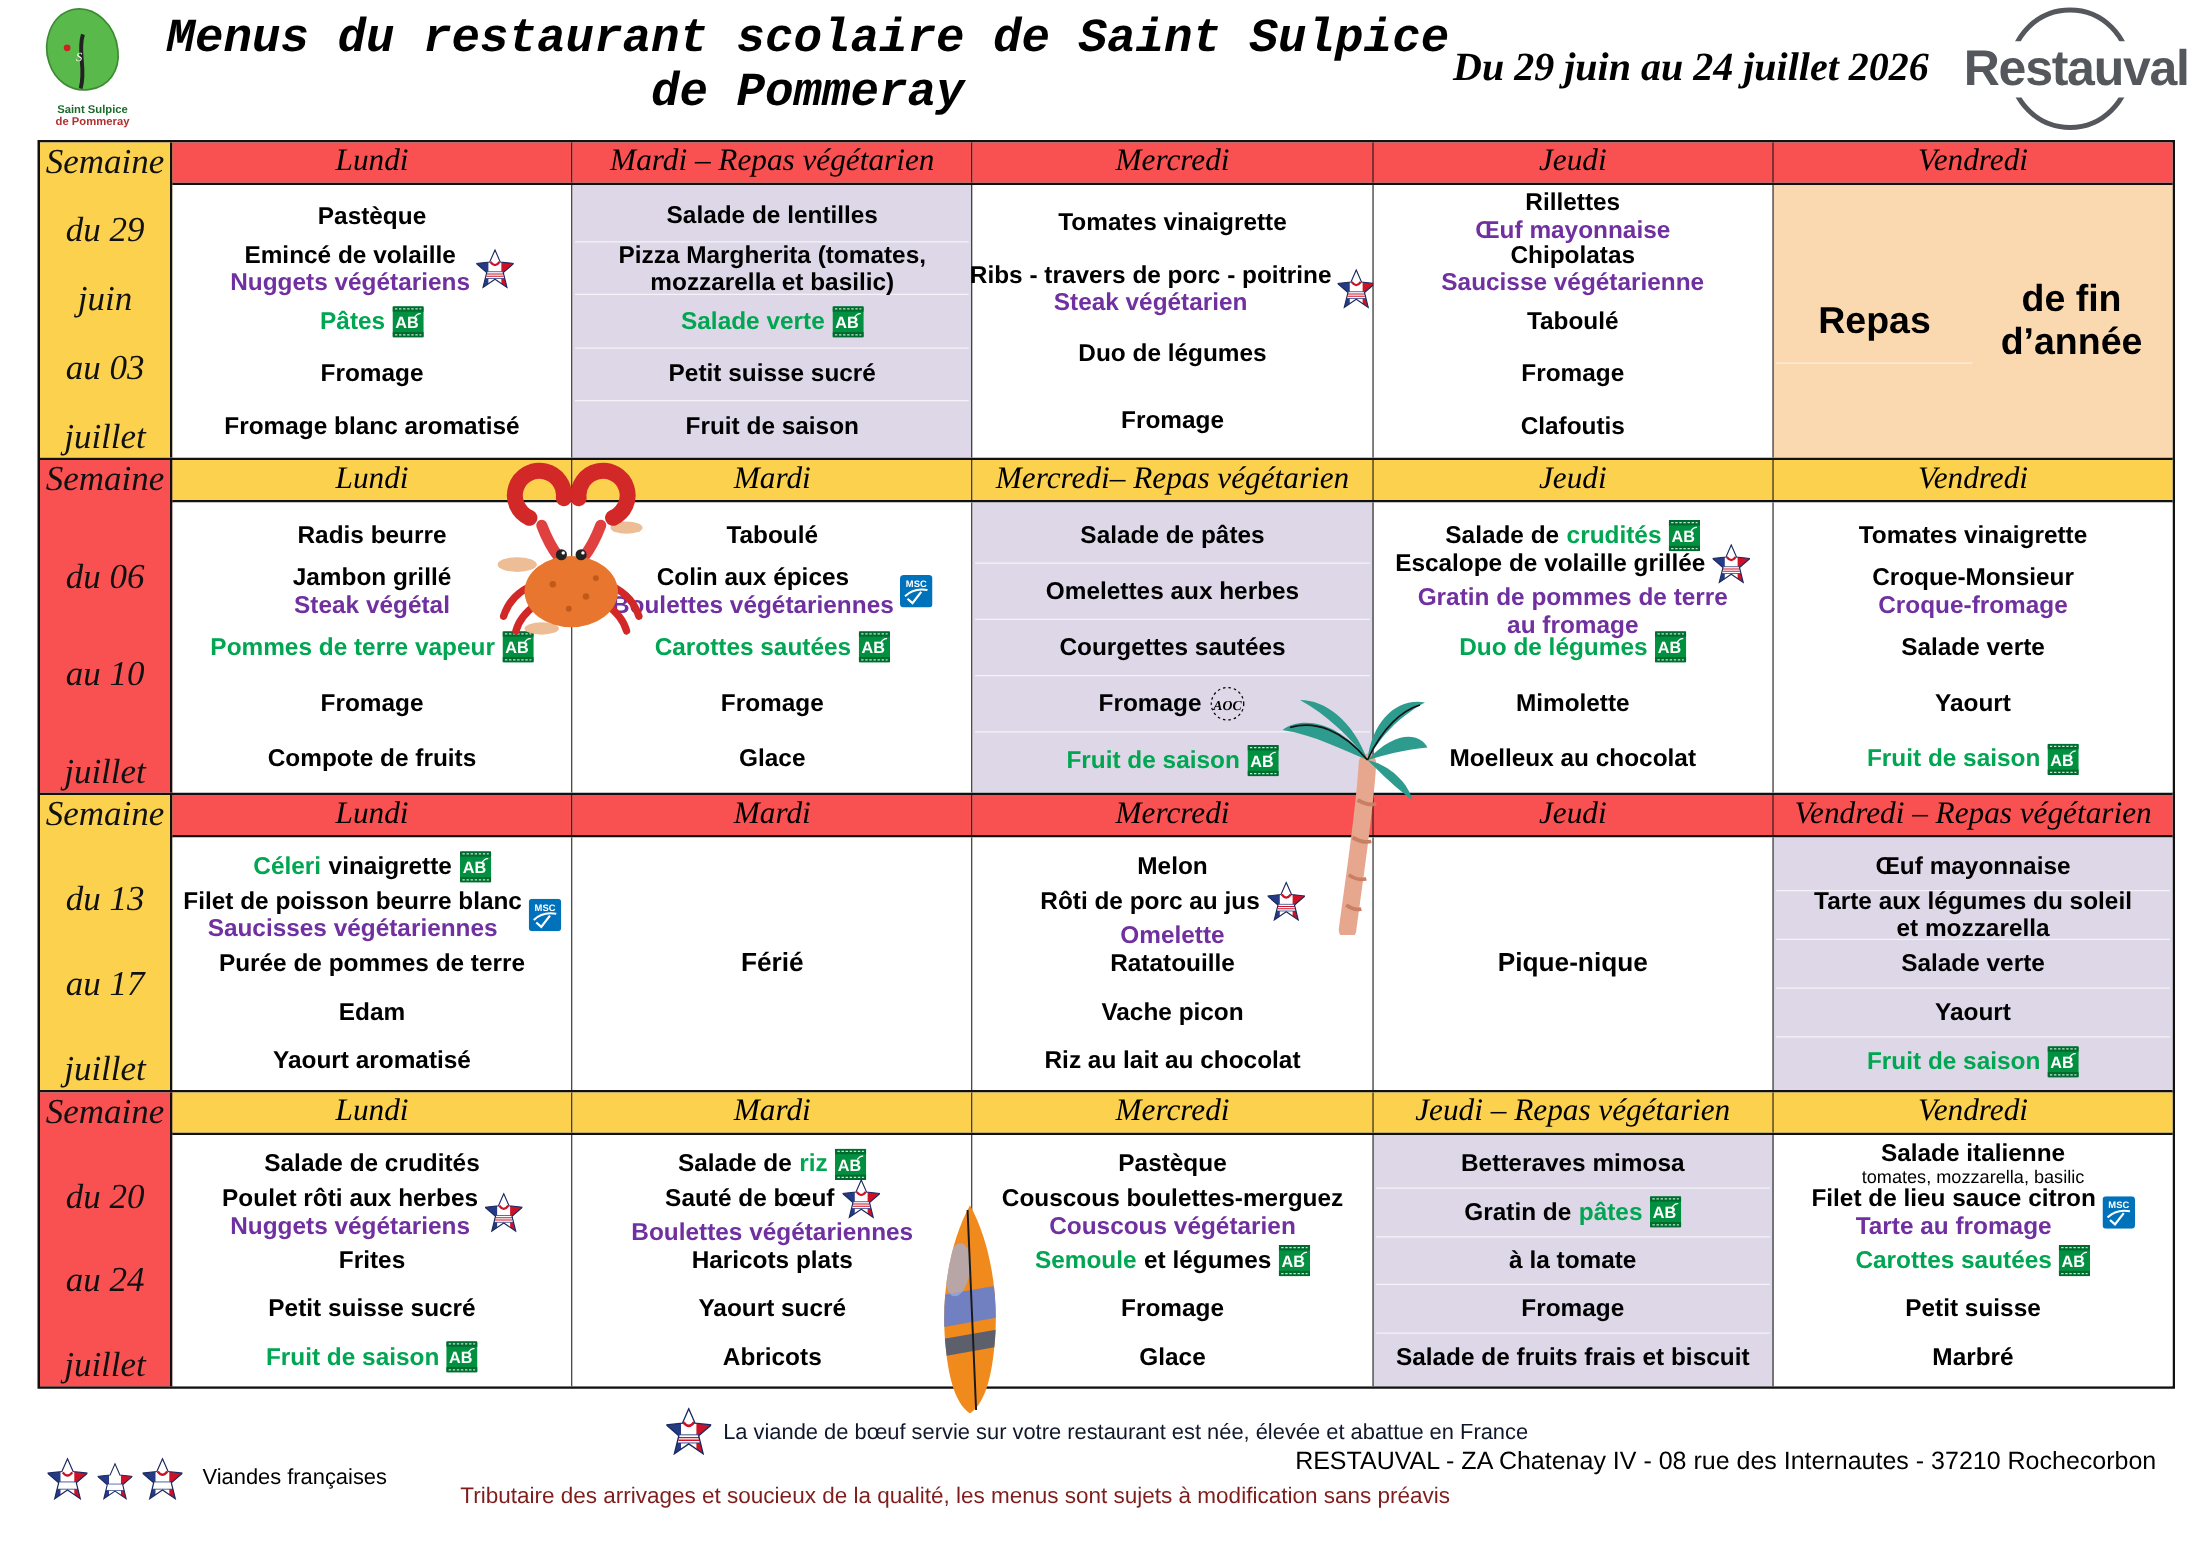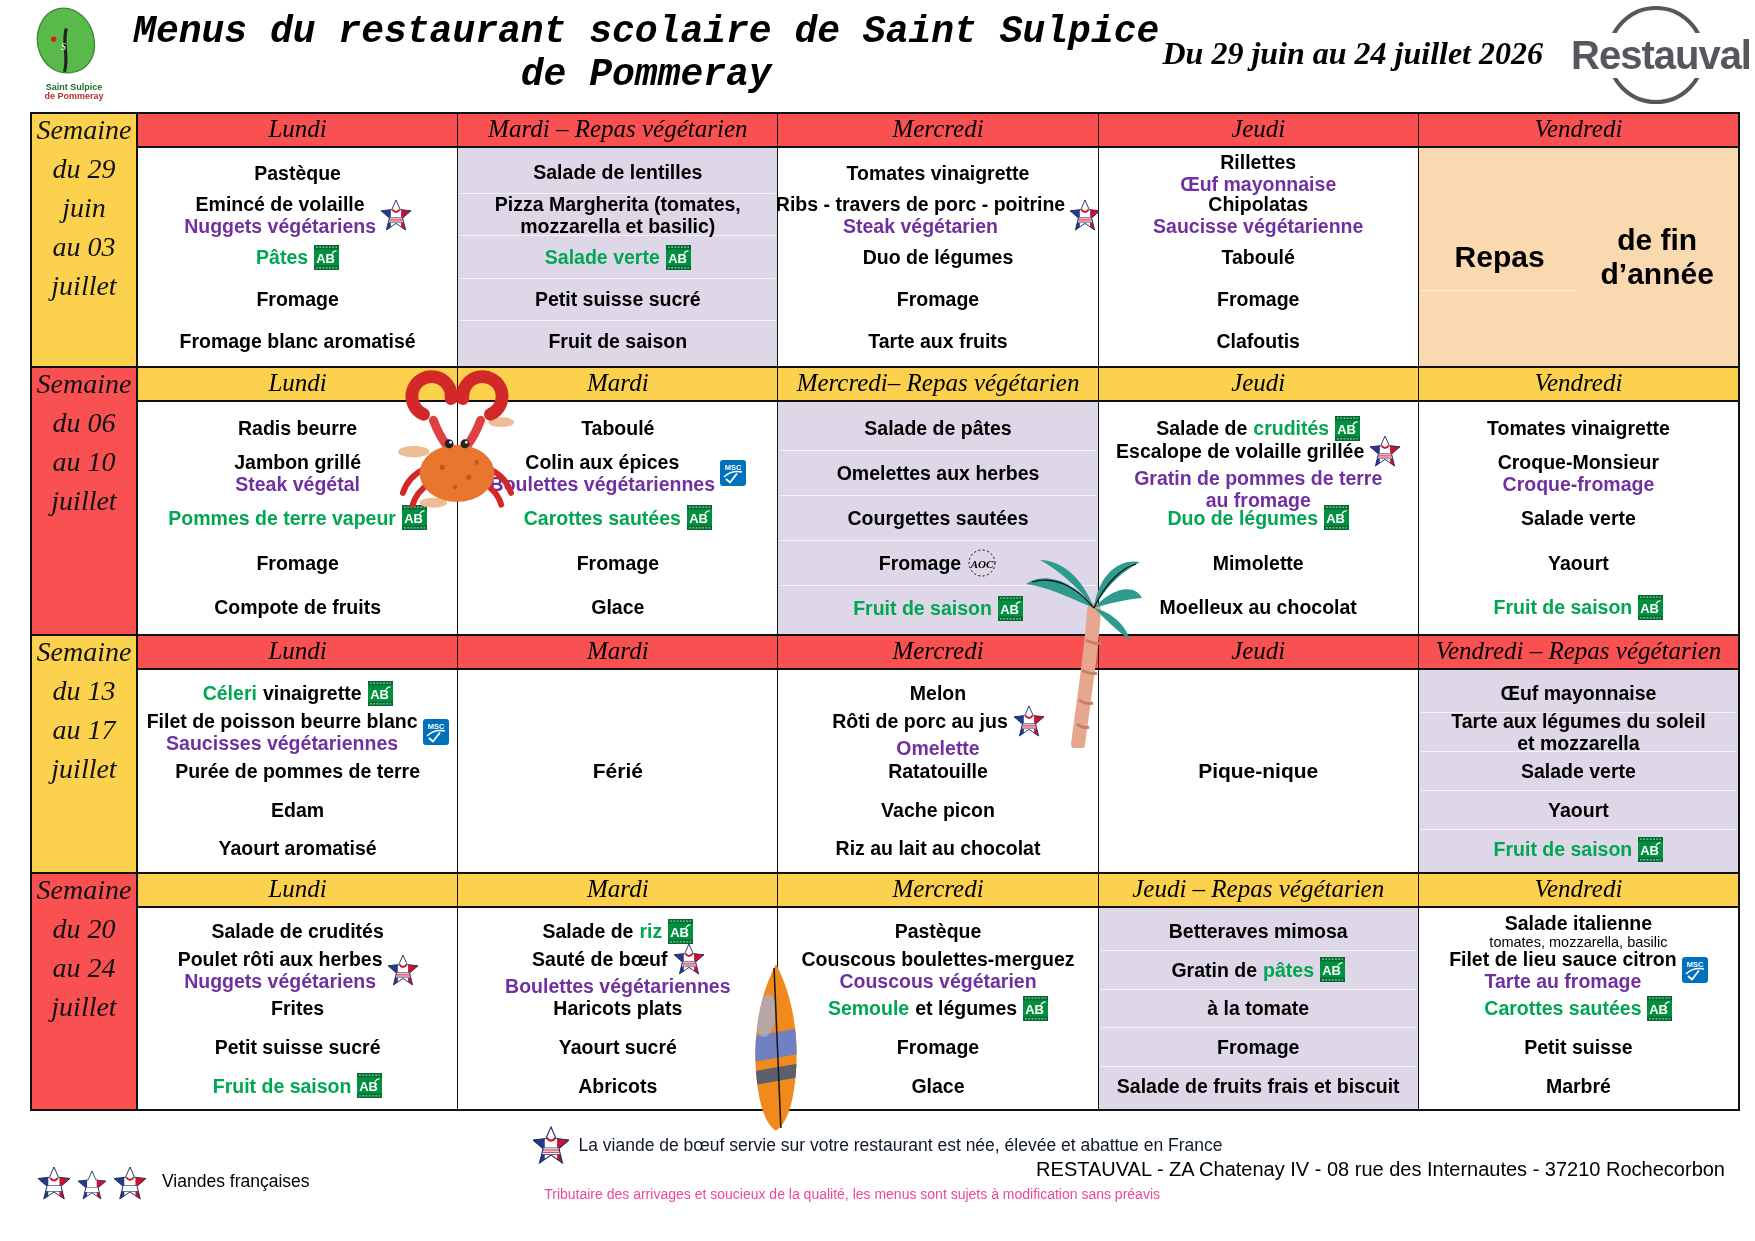--- a/index.html
+++ b/index.html
@@ -33,7 +33,7 @@
   .week-row:nth-child(4){height:235px;}
 
   .week-label{width:106px;flex:none;border-right:2px solid #111;box-sizing:border-box;
-              display:flex;flex-direction:column;justify-content:flex-start;align-items:center;
+              display:flex;flex-direction:column;justify-content:space-between;align-items:center;
               gap:7px;font-family:"Liberation Serif",serif;font-style:italic;font-size:28px;color:#111;}
   .bg-yellow{background:var(--yellow);}
   .bg-red{background:var(--red);}

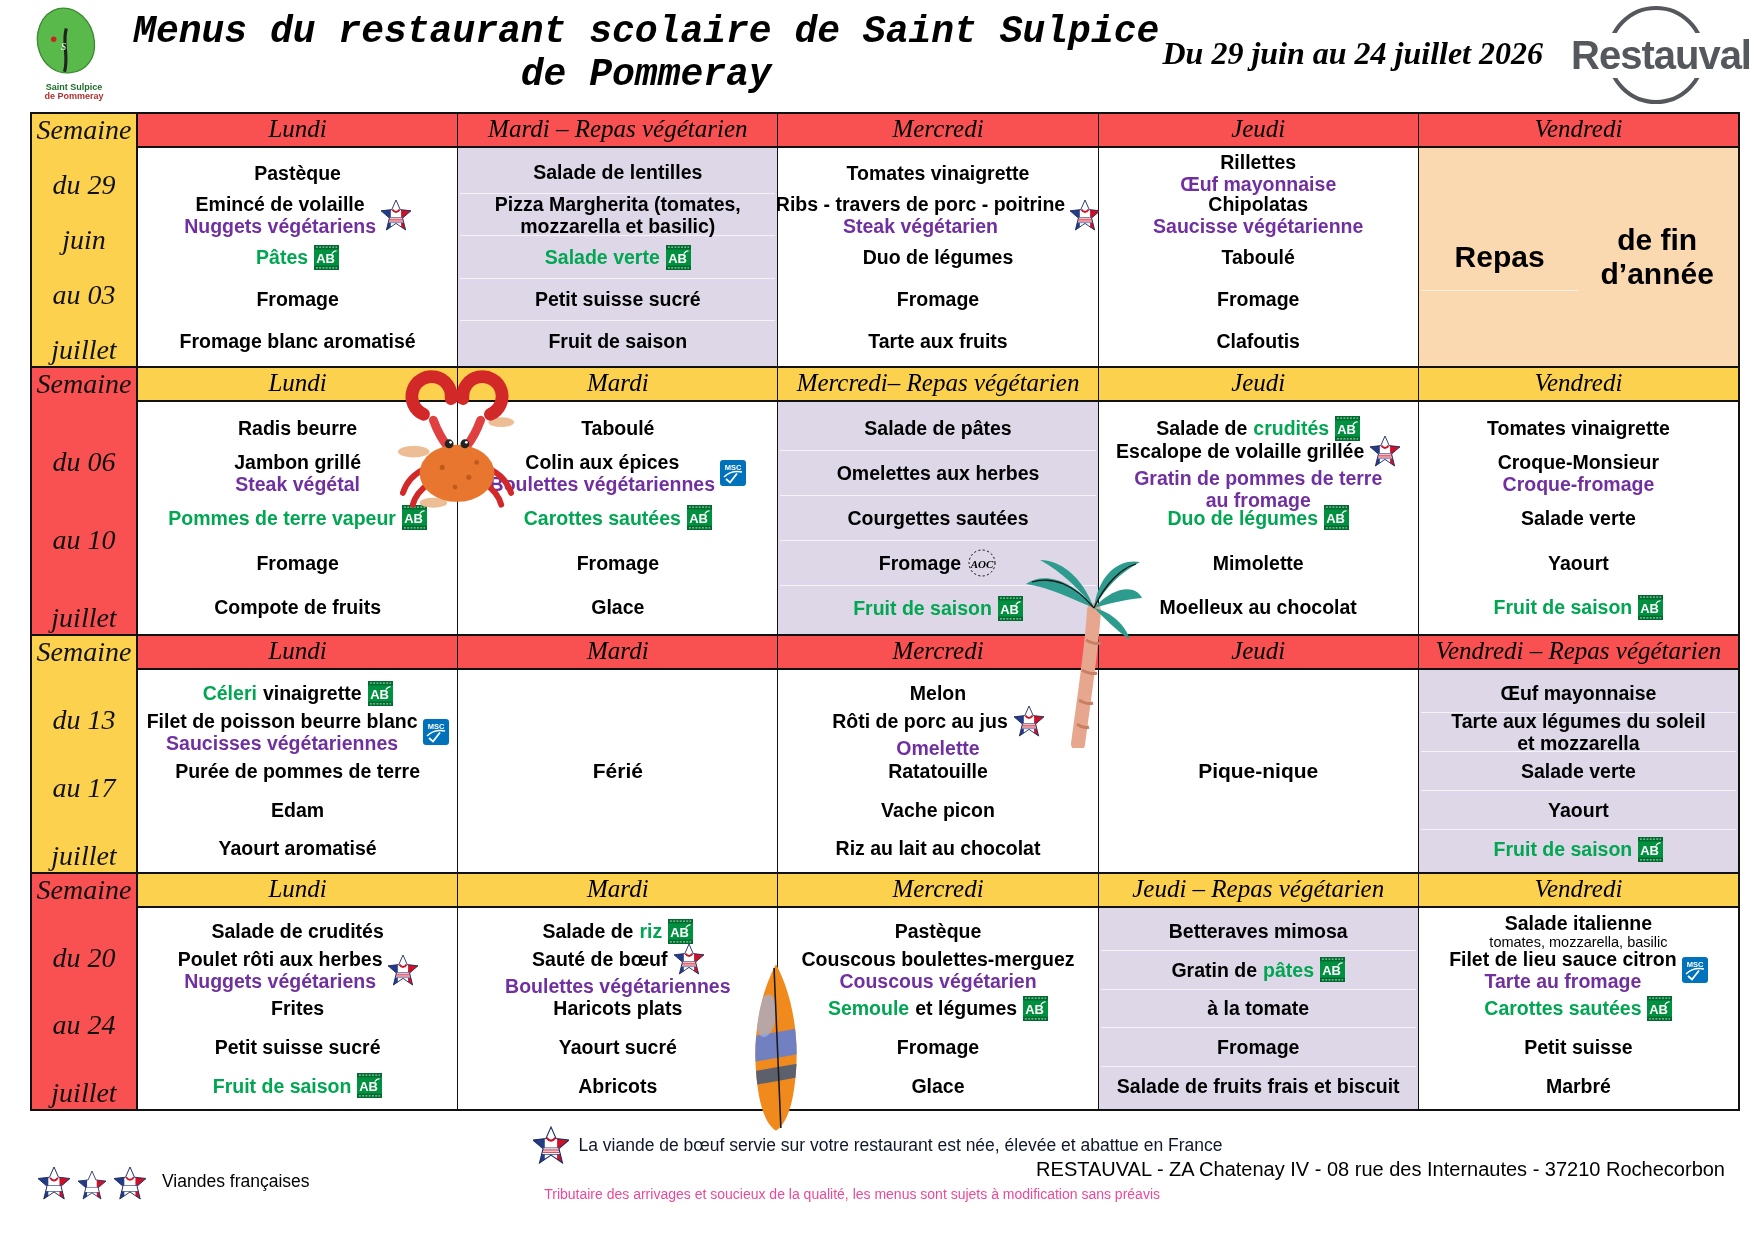--- a/index.html
+++ b/index.html
@@ -296,13 +296,6 @@
                 <div class="row-lines">
                   <div class="menu-line">
                     <span class="c-k">Fromage</span>
-                  </div>
-                </div>
-              </div>
-              <div class="menu-row">
-                <div class="row-lines">
-                  <div class="menu-line">
-                    <span class="c-k">Tarte aux fruits</span>
                   </div>
                 </div>
               </div>

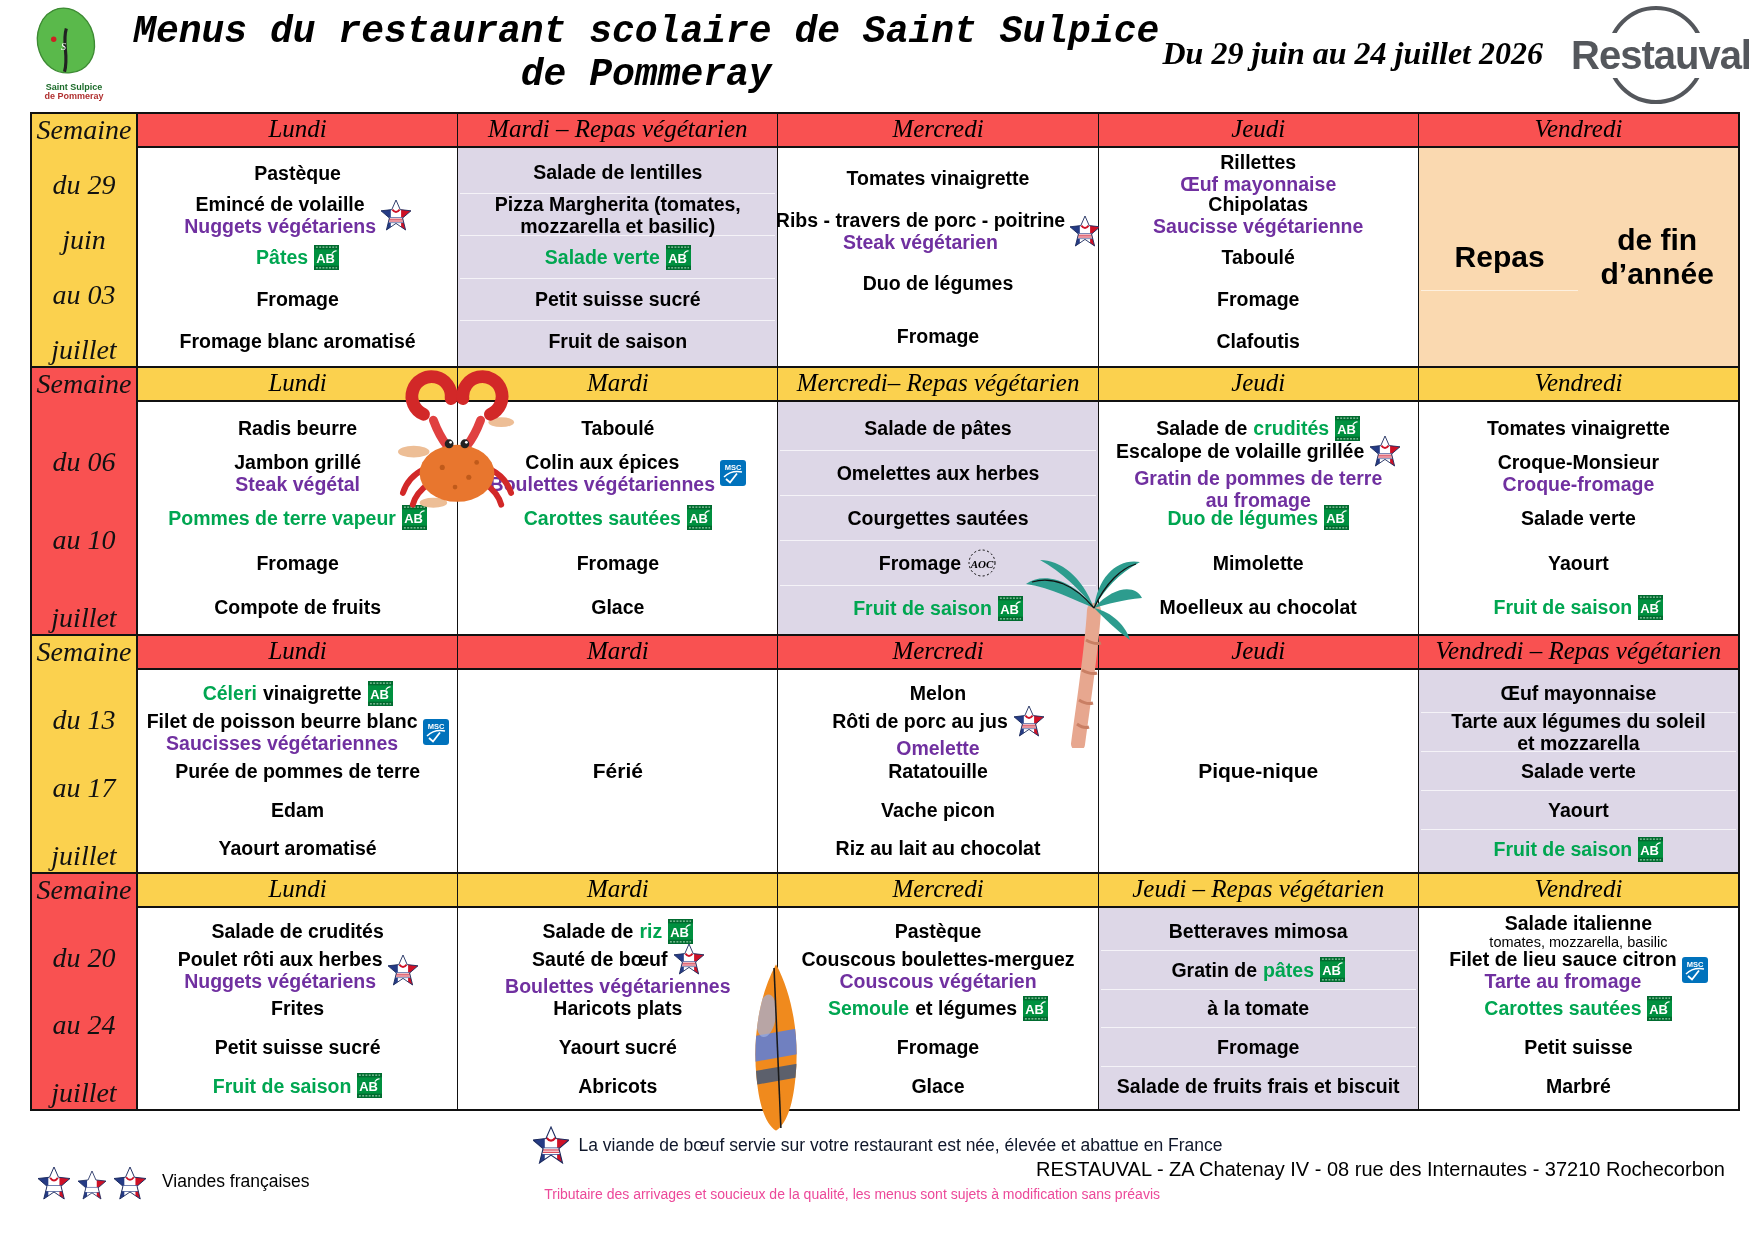--- a/index.html
+++ b/index.html
@@ -78,7 +78,7 @@
                 font-size:17.5px;color:#000;}
   .footer-meats .lbl{margin-left:8px;padding-bottom:8px;}
   .footer-disclaimer{position:absolute;left:0;top:1186px;width:1160px;text-align:right;
-                     font-size:14px;color:#ec4899;}
+                     font-size:18px;color:#7f1d1d;}
 
   
   .deco{position:absolute;pointer-events:none;z-index:5;}

